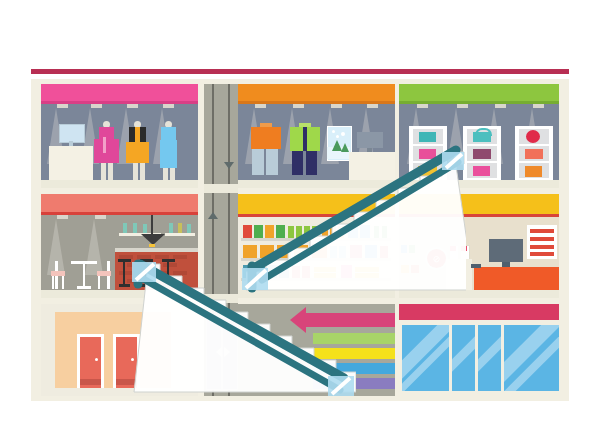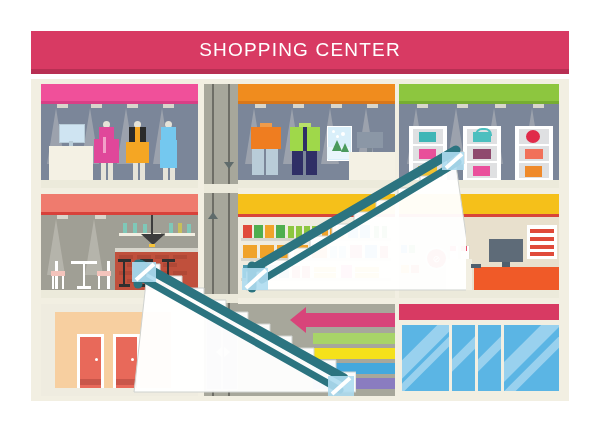--- a/index.html
+++ b/index.html
@@ -68,9 +68,6 @@
 
 <div id="stage">
 
-  <div class="abs" id="banner">
-    <div id="banner-text">SHOPPING CENTER</div>
-  </div>
   <div class="abs" id="banner-stripe"></div>
 
   <div class="abs" id="building"></div>

